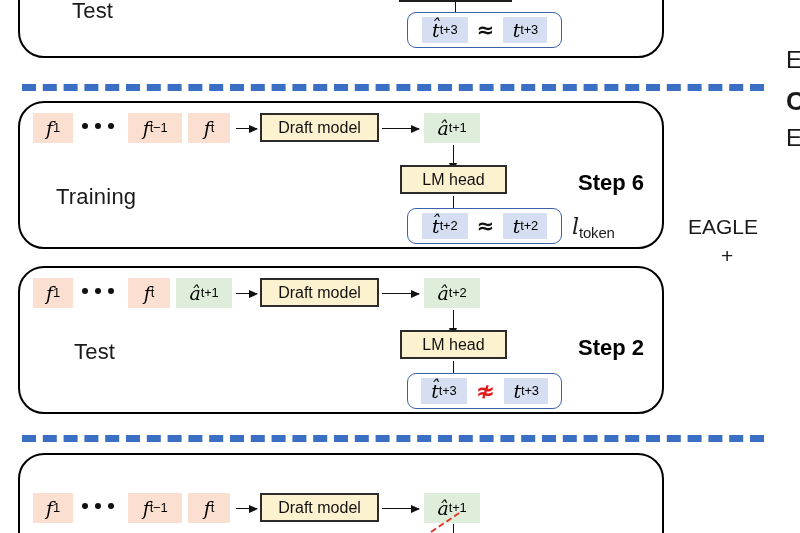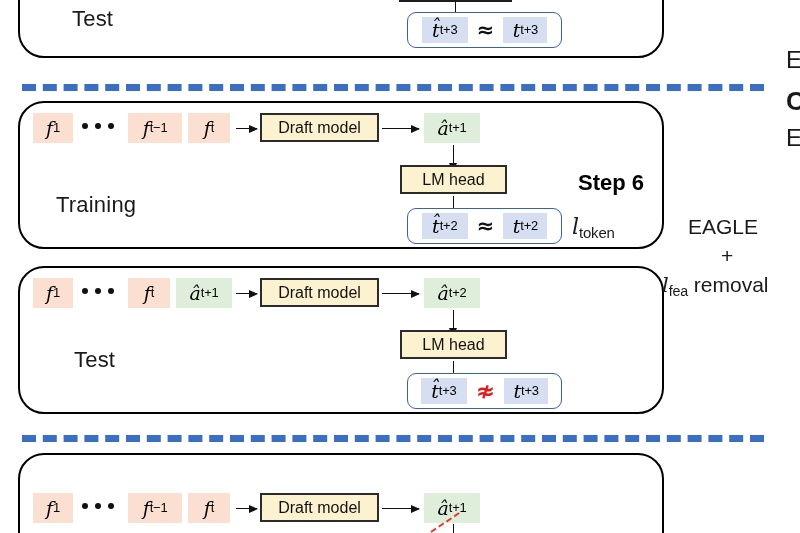--- a/index.html
+++ b/index.html
@@ -51,7 +51,6 @@
   .stage-label {
     font-size: 22px;
     letter-spacing: 0.2px;
-    margin-top: 8px;
   }
   .step-label {
     font-family: "Liberation Sans", sans-serif;

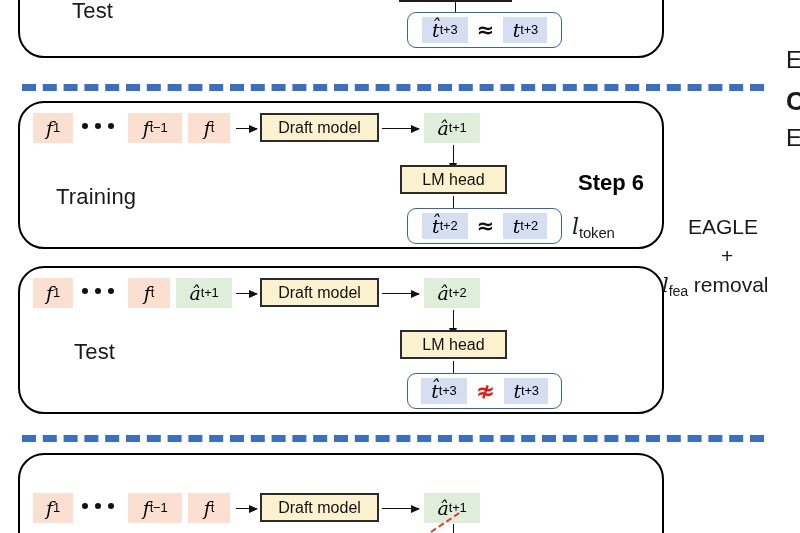--- a/index.html
+++ b/index.html
@@ -386,9 +386,6 @@
 
   <div class="plain eagle-txt" style="left:721px; top:245px;">+</div>
 
-  <div class="plain eagle-txt" style="left:662px; top:274px; font-size:21px;">
-    <span class="mathi">l</span><span class="mathr sub">fea</span><span> removal</span>
-  </div>
 
   <div class="plain" style="left:786px; top:48px; font-size:24px;">E</div>
   <div class="plain" style="left:786px; top:88px; font-size:26px; font-weight:bold;">C</div>

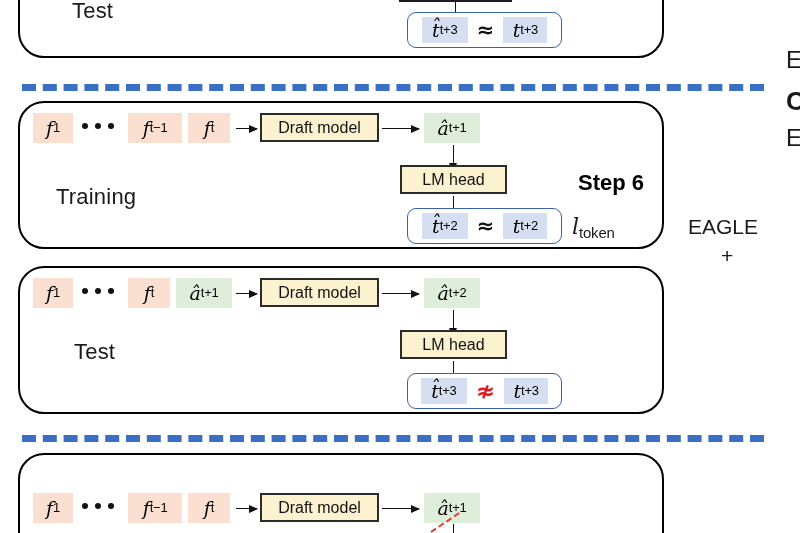--- a/index.html
+++ b/index.html
@@ -327,6 +327,7 @@
 
   <div class="plain stage-label" style="left:74px; top:341px;">Test</div>
 
+  <div class="step-label" style="position:absolute; left:578px; top:335px;">Step 2</div>
 
   <div class="cmpbox" style="left:407px; top:373px; width:155px; height:36px;">
     <span class="chip chip-t" style="height:26px; min-width:46px;">

